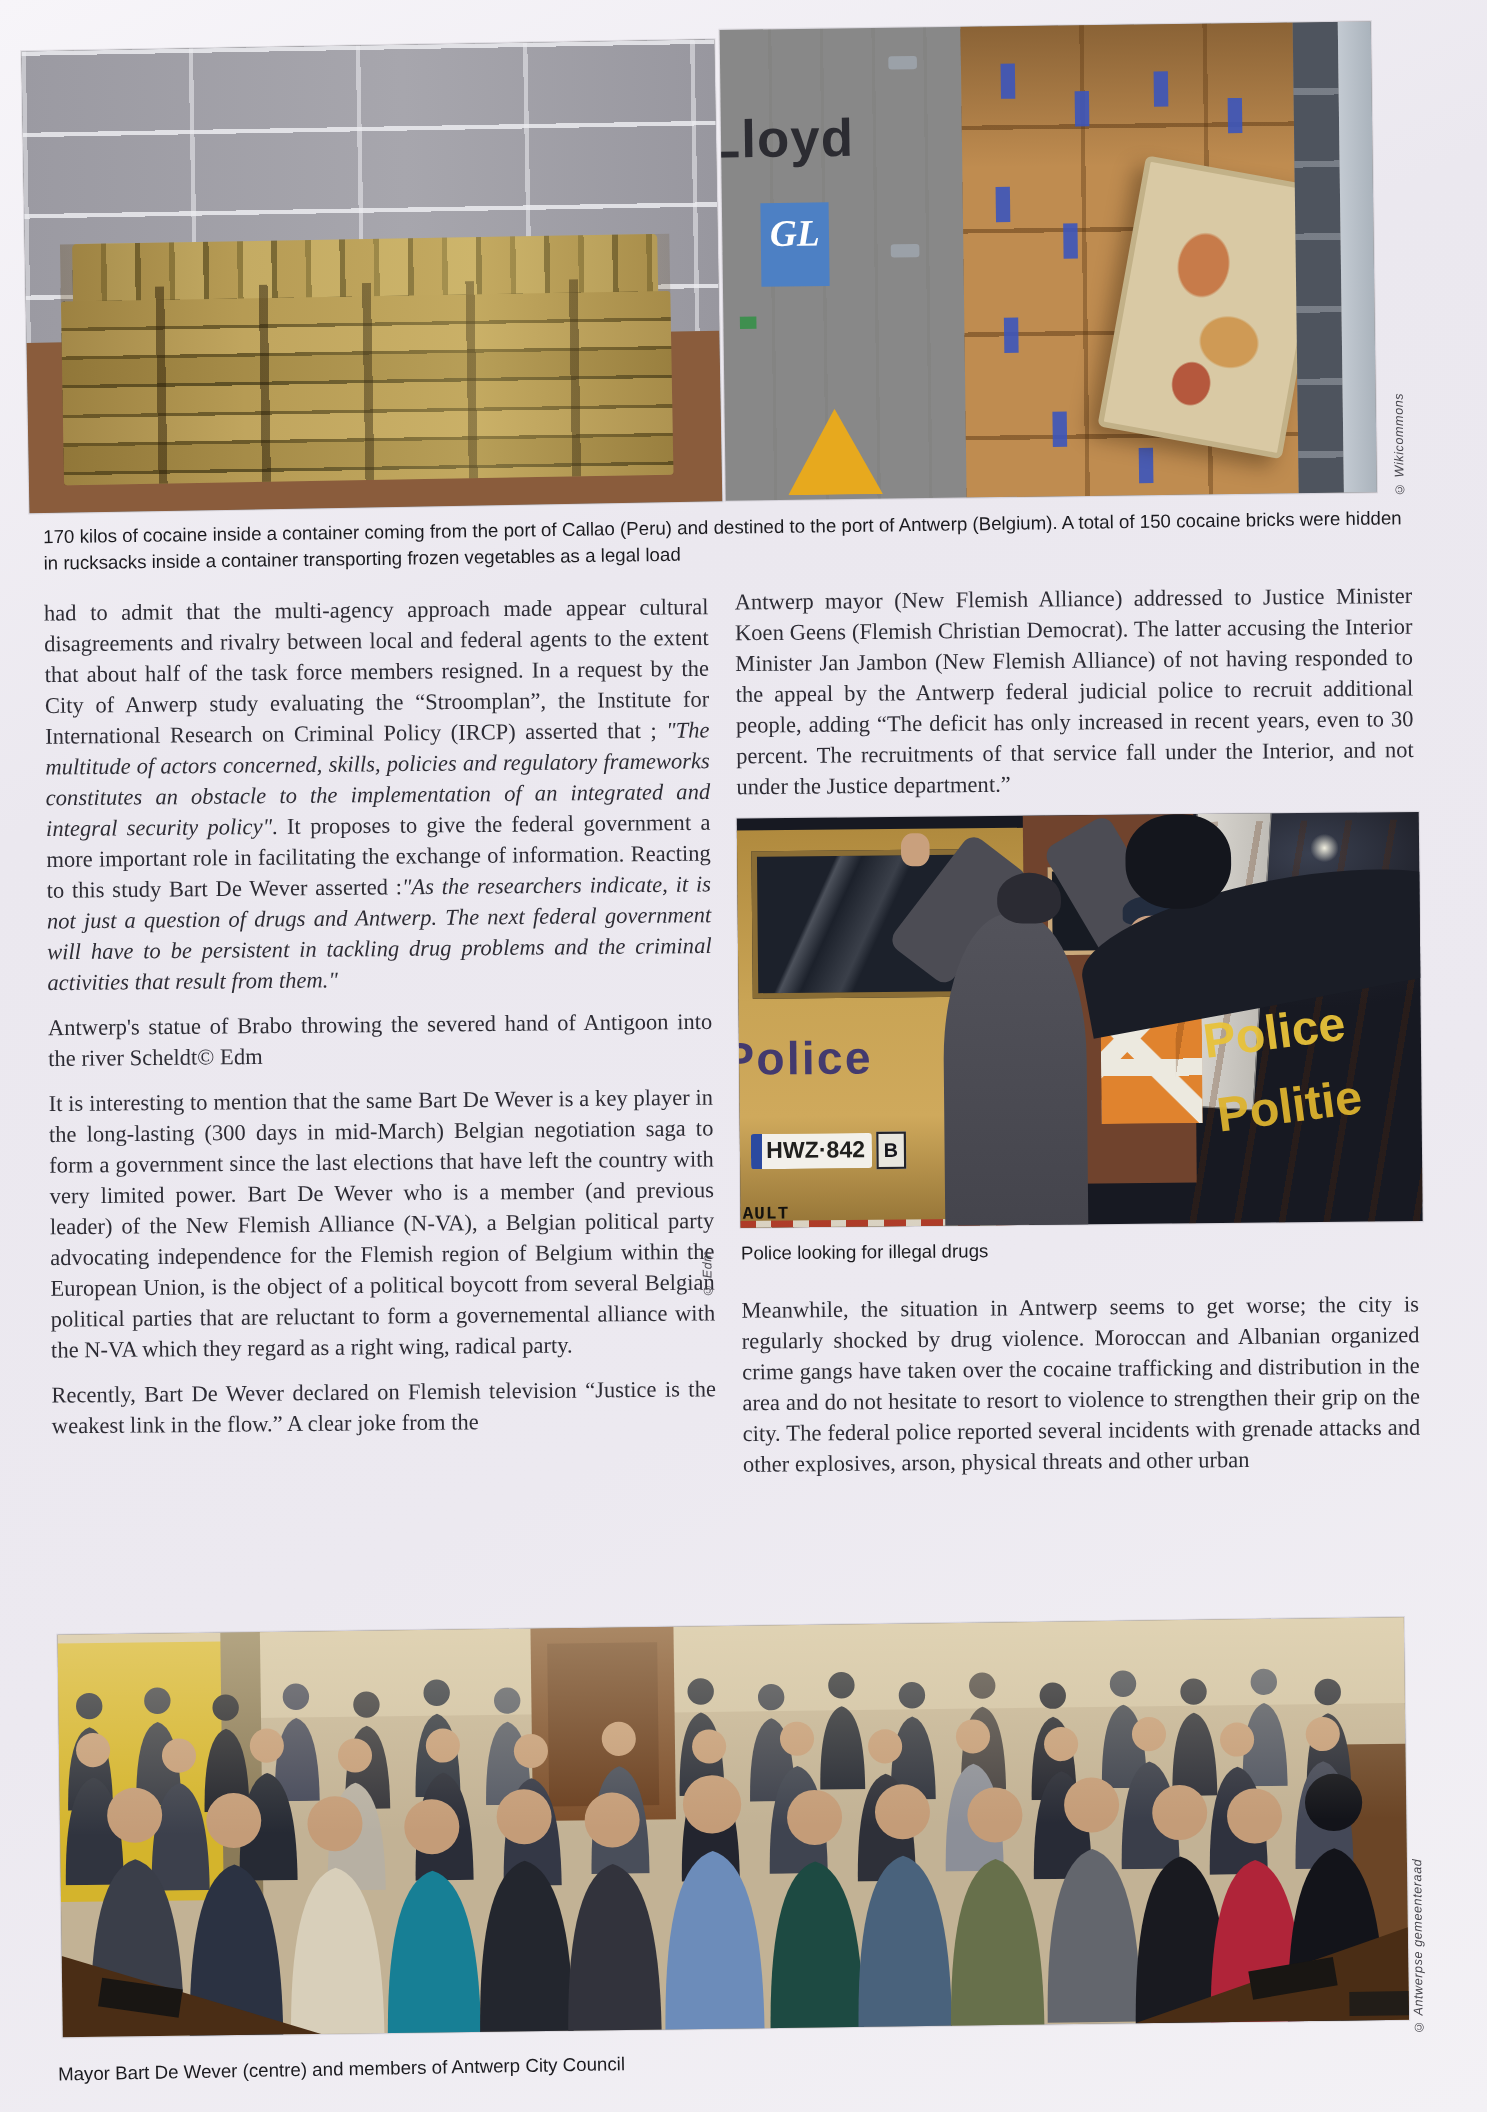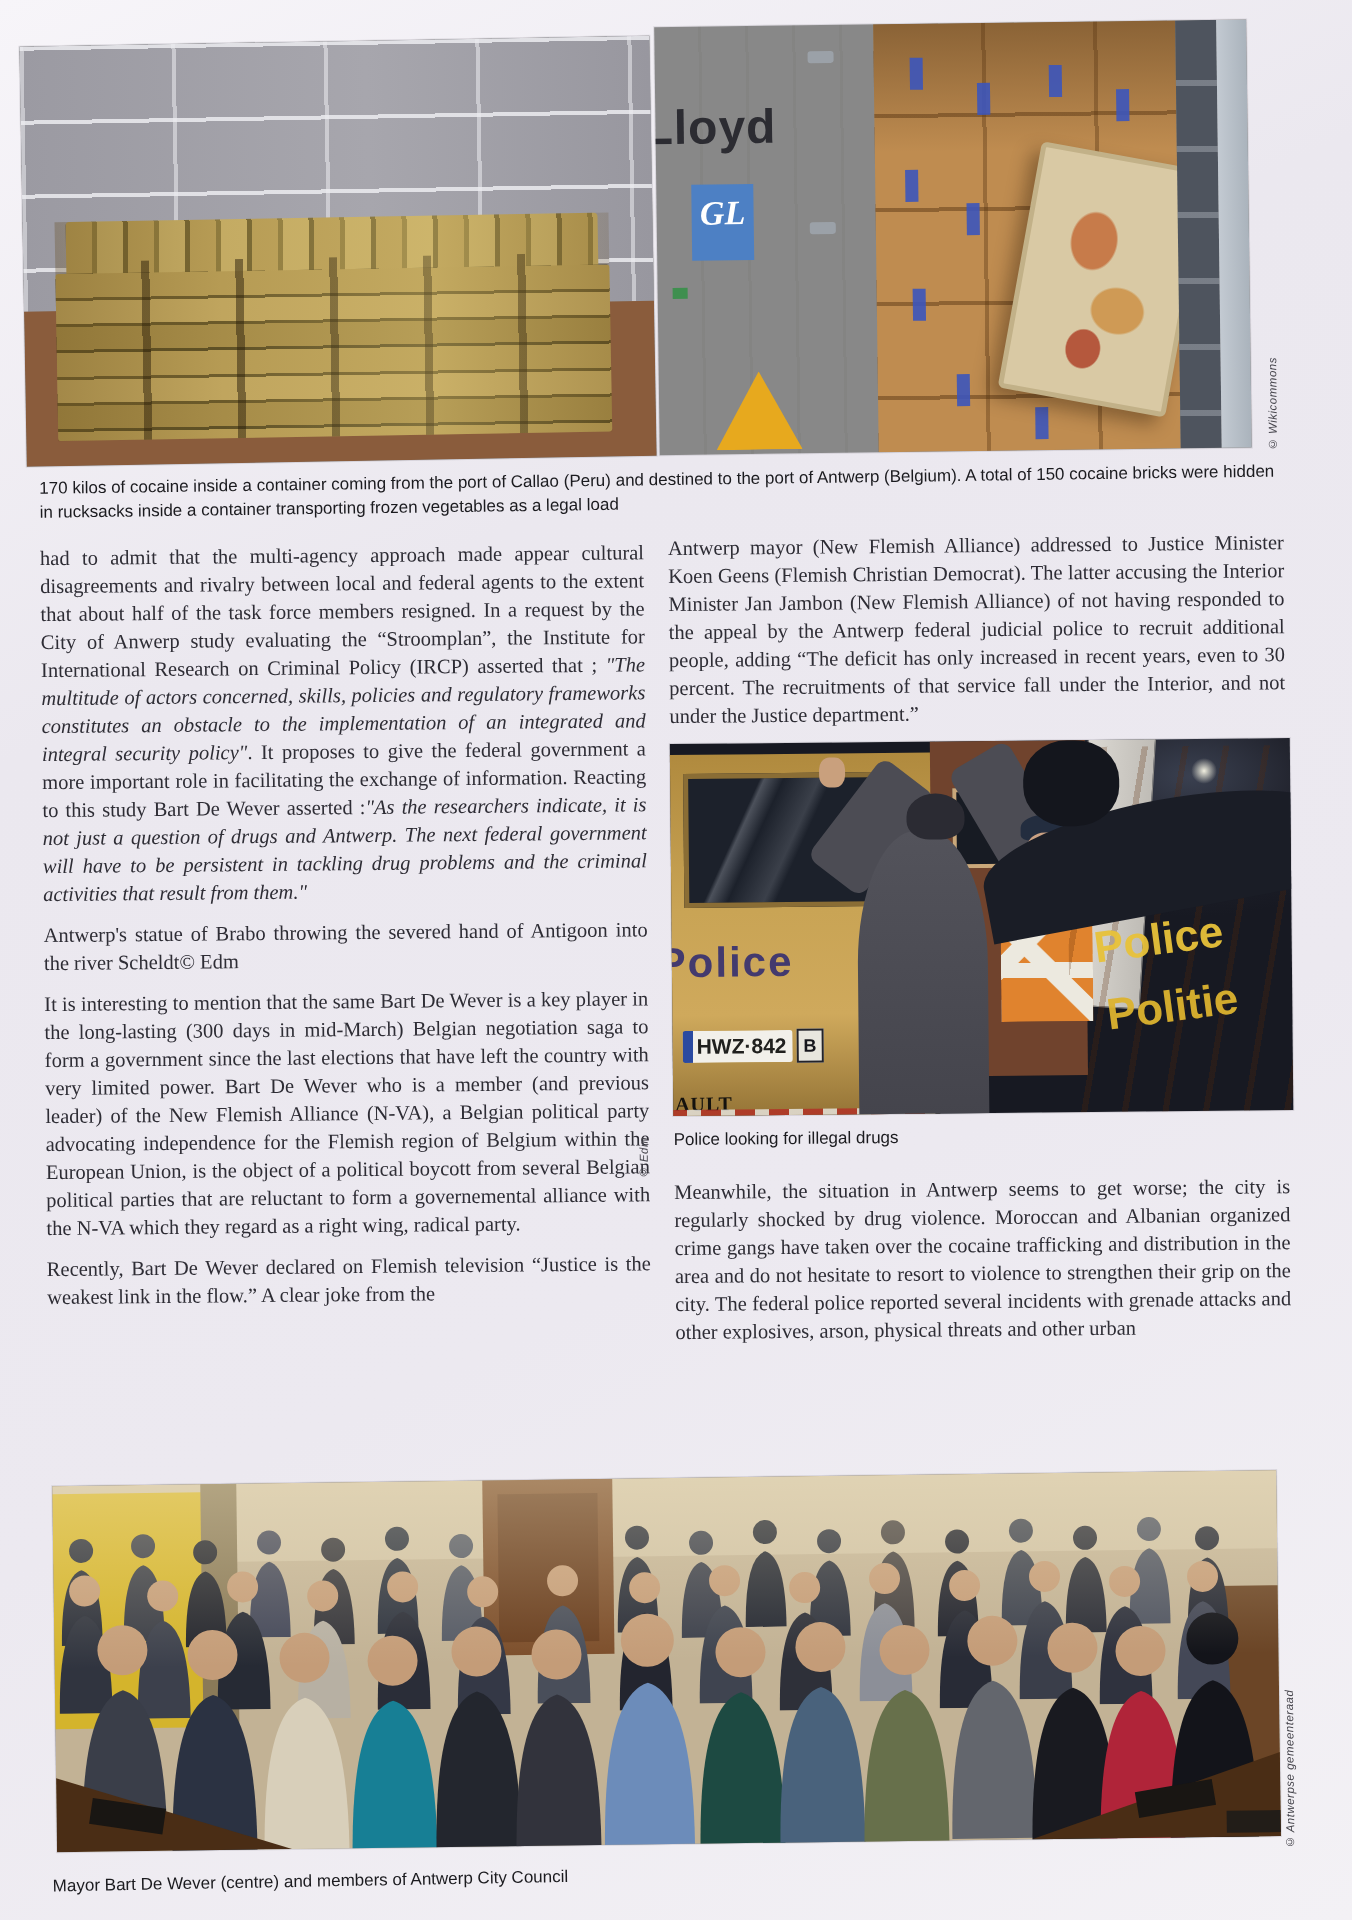--- a/index.html
+++ b/index.html
@@ -89,8 +89,8 @@
        background-image: linear-gradient(90deg,#2b4aa0 0 10px, rgba(0,0,0,0) 10px); }
   .ph3 .plate .b { background:#e8e6de; border:2px solid #23232a; color:#16161c;
        font-family:"Liberation Sans",sans-serif; font-weight:bold; font-size:18px; padding:1px 5px; }
-  .ph3 .renault { position:absolute; left:3%; top:90%; font-family:Liberation Serif, serif;
-       font-weight:bold; font-size:20px; color:#14120e; letter-spacing:1px; }
+  .ph3 .renault { position:absolute; left:3%; top:90%; font-family:Liberation Mono, monospace;
+       font-weight:bold; font-size:16px; color:#14120e; letter-spacing:1px; }
   .ph3 .stripe { position:absolute; left:0; bottom:2%; width:100%; height:10px;
        background: repeating-linear-gradient(90deg,#b23226 0 20px,#e5e2da 20px 34px); opacity:.85; }
   .ph3 .innerdoor { position:absolute; left:42%; top:0; width:25%; height:90%;

